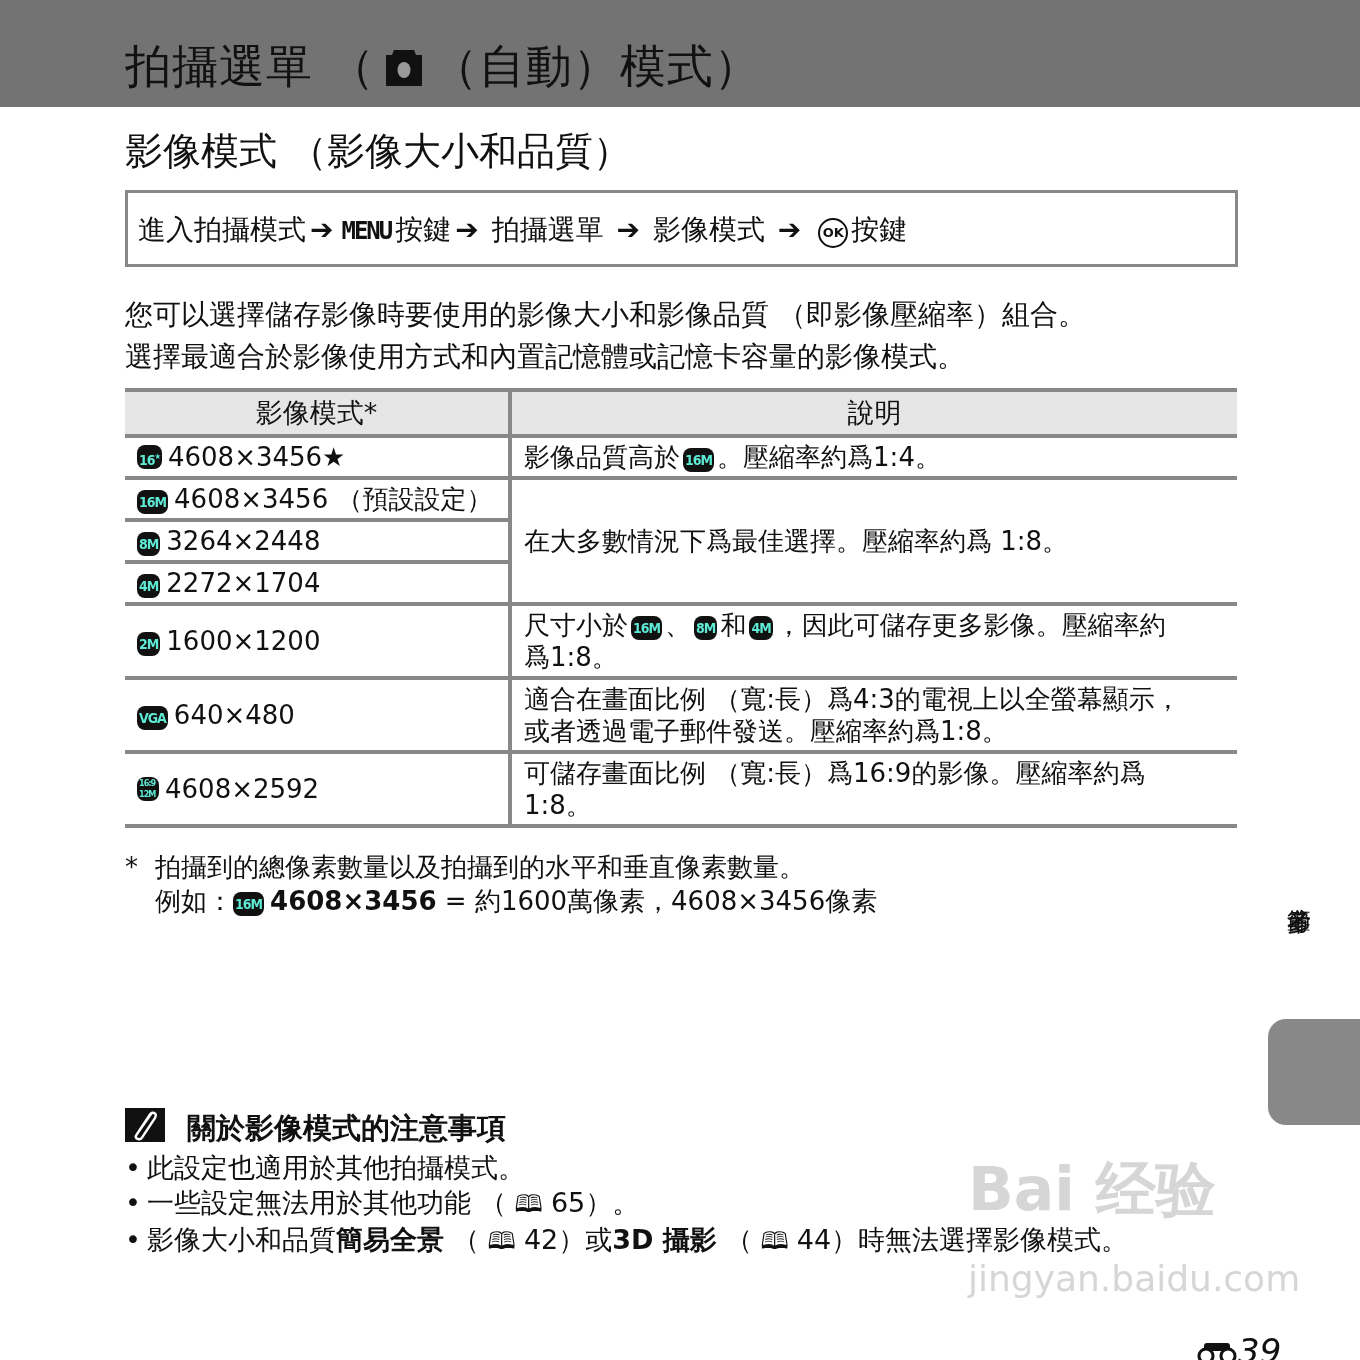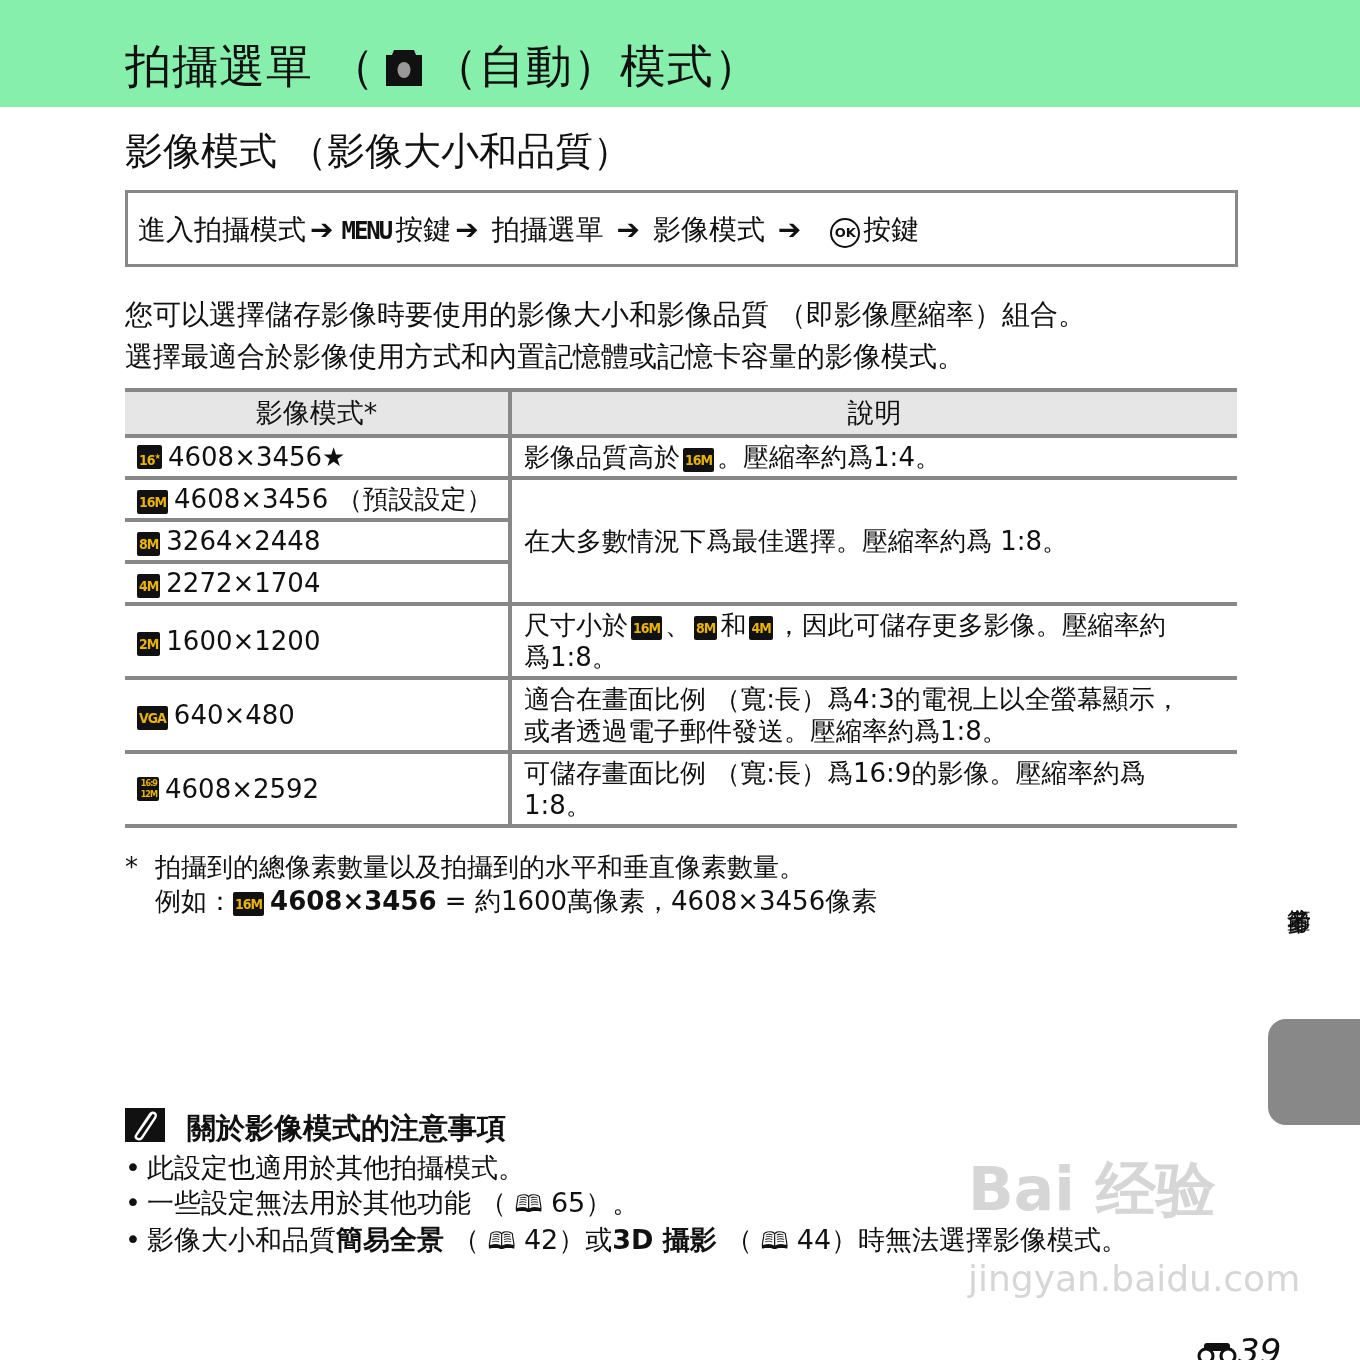--- a/index.html
+++ b/index.html
@@ -6,7 +6,7 @@
   html, body { width: 1360px; height: 1360px; background: #ffffff; overflow: hidden; }
   body { position: relative; font-family: "DejaVu Sans", "Liberation Sans", sans-serif; color: #111; }
 
-  .top-banner { position: absolute; left: 0; top: 0; width: 1360px; height: 107px; background: #86efac; }
+  .top-banner { position: absolute; left: 0; top: 0; width: 1360px; height: 107px; background: #737373; }
   .top-banner .title { position: absolute; left: 125px; top: 36px; font-size: 46px; line-height: 60px; color: #111; white-space: nowrap; letter-spacing: 1px; }
   .cam-icon { display: inline-block; width: 44px; height: 42px; vertical-align: -6px; margin: 0 6px; position: relative; }
 

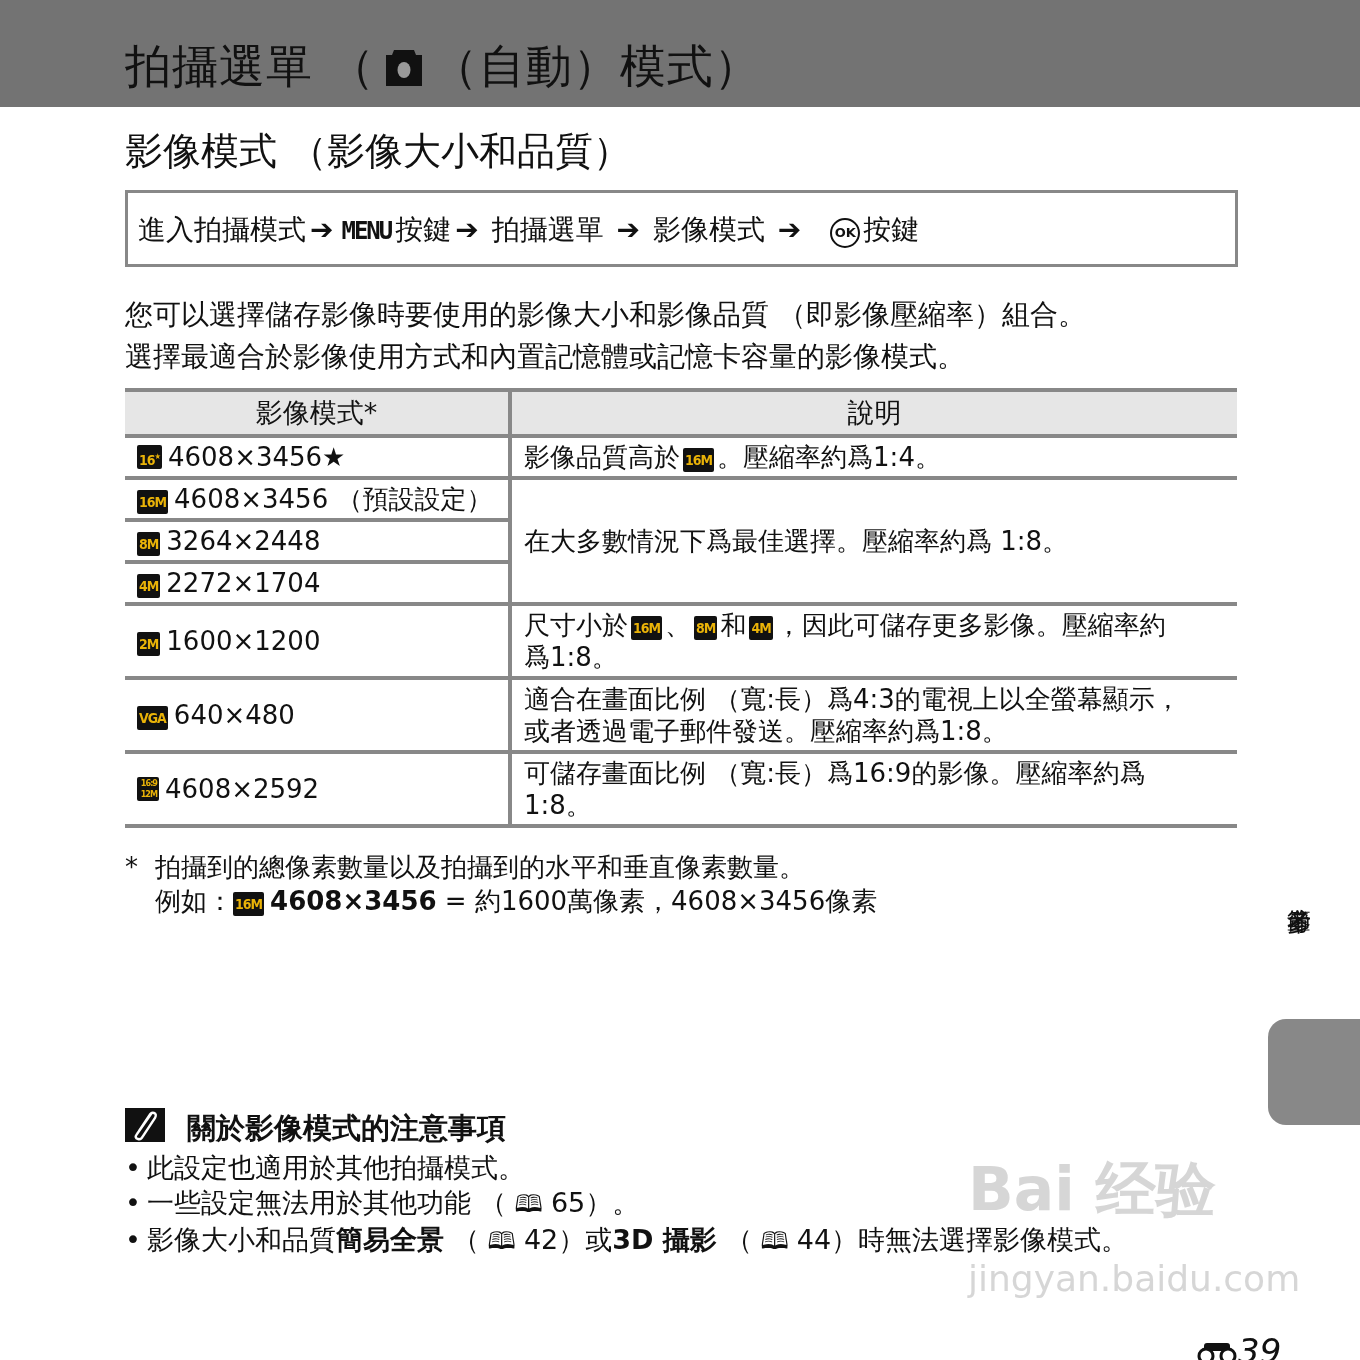--- a/index.html
+++ b/index.html
@@ -16,7 +16,7 @@
   .nav-box .path { position: absolute; left: 10px; top: 18px; font-size: 28px; line-height: 38px; white-space: nowrap; }
   .arrow { font-weight: bold; margin: 0 4px; }
   .menu-kw { font-family: "DejaVu Sans Mono", "Liberation Mono", monospace; font-size: 24px; letter-spacing: -2px; font-weight: bold; margin: 0 4px; }
-  .ok-glyph { display: inline-block; width: 30px; height: 30px; border: 2px solid #111; border-radius: 50%; font-size: 13px; font-weight: bold; text-align: center; line-height: 26px; vertical-align: 2px; margin: 0 3px 0 16px; }
+  .ok-glyph { display: inline-block; width: 30px; height: 30px; border: 2px solid #111; border-radius: 50%; font-size: 13px; font-weight: bold; text-align: center; line-height: 26px; vertical-align: 2px; margin: 0 3px 0 4px; }
 
   .intro { position: absolute; left: 125px; top: 294px; font-size: 28px; line-height: 42px; white-space: nowrap; }
 

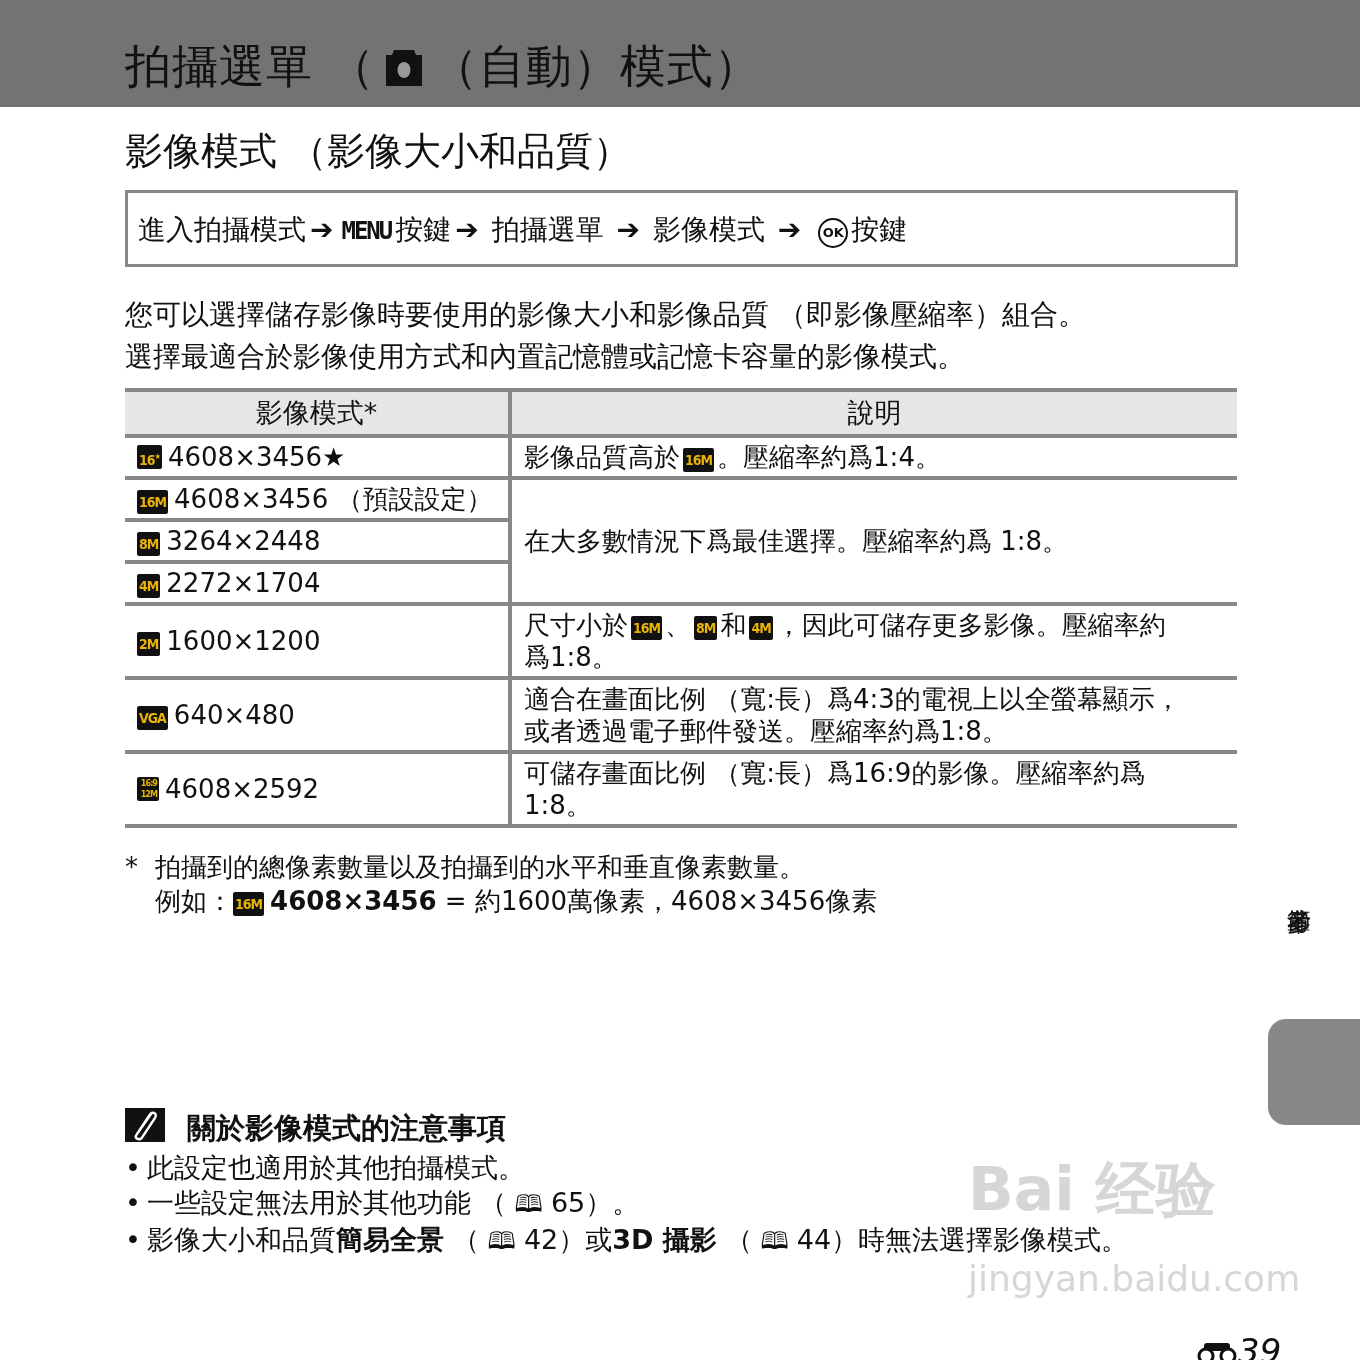--- a/index.html
+++ b/index.html
@@ -28,7 +28,7 @@
   table.modes .col-sep { border-right: 4px solid #888; }
   table.modes td.tall { height: 74px; }
   table.modes td.tall2 { height: 74px; }
-  .badge { display: inline-block; background: #111; color: #eab308; font-weight: bold; font-size: 14px; line-height: 24px; height: 24px; min-width: 22px; padding: 0 2px; text-align: right; vertical-align: 1px; border-radius: 2px; margin-right: 6px; letter-spacing: -1px; font-family: "DejaVu Sans Condensed", "DejaVu Sans", sans-serif; }
+  .badge { display: inline-block; background: #111; color: #5eead4; font-weight: bold; font-size: 14px; line-height: 24px; height: 24px; min-width: 22px; padding: 0 2px; text-align: left; vertical-align: 1px; border-radius: 8px; margin-right: 6px; letter-spacing: -1px; font-family: "DejaVu Sans Condensed", "DejaVu Sans", sans-serif; }
   .badge.inline { margin: 0 3px; }
   .badge.two-line { font-size: 9px; line-height: 11px; padding-top: 1px; }
 

